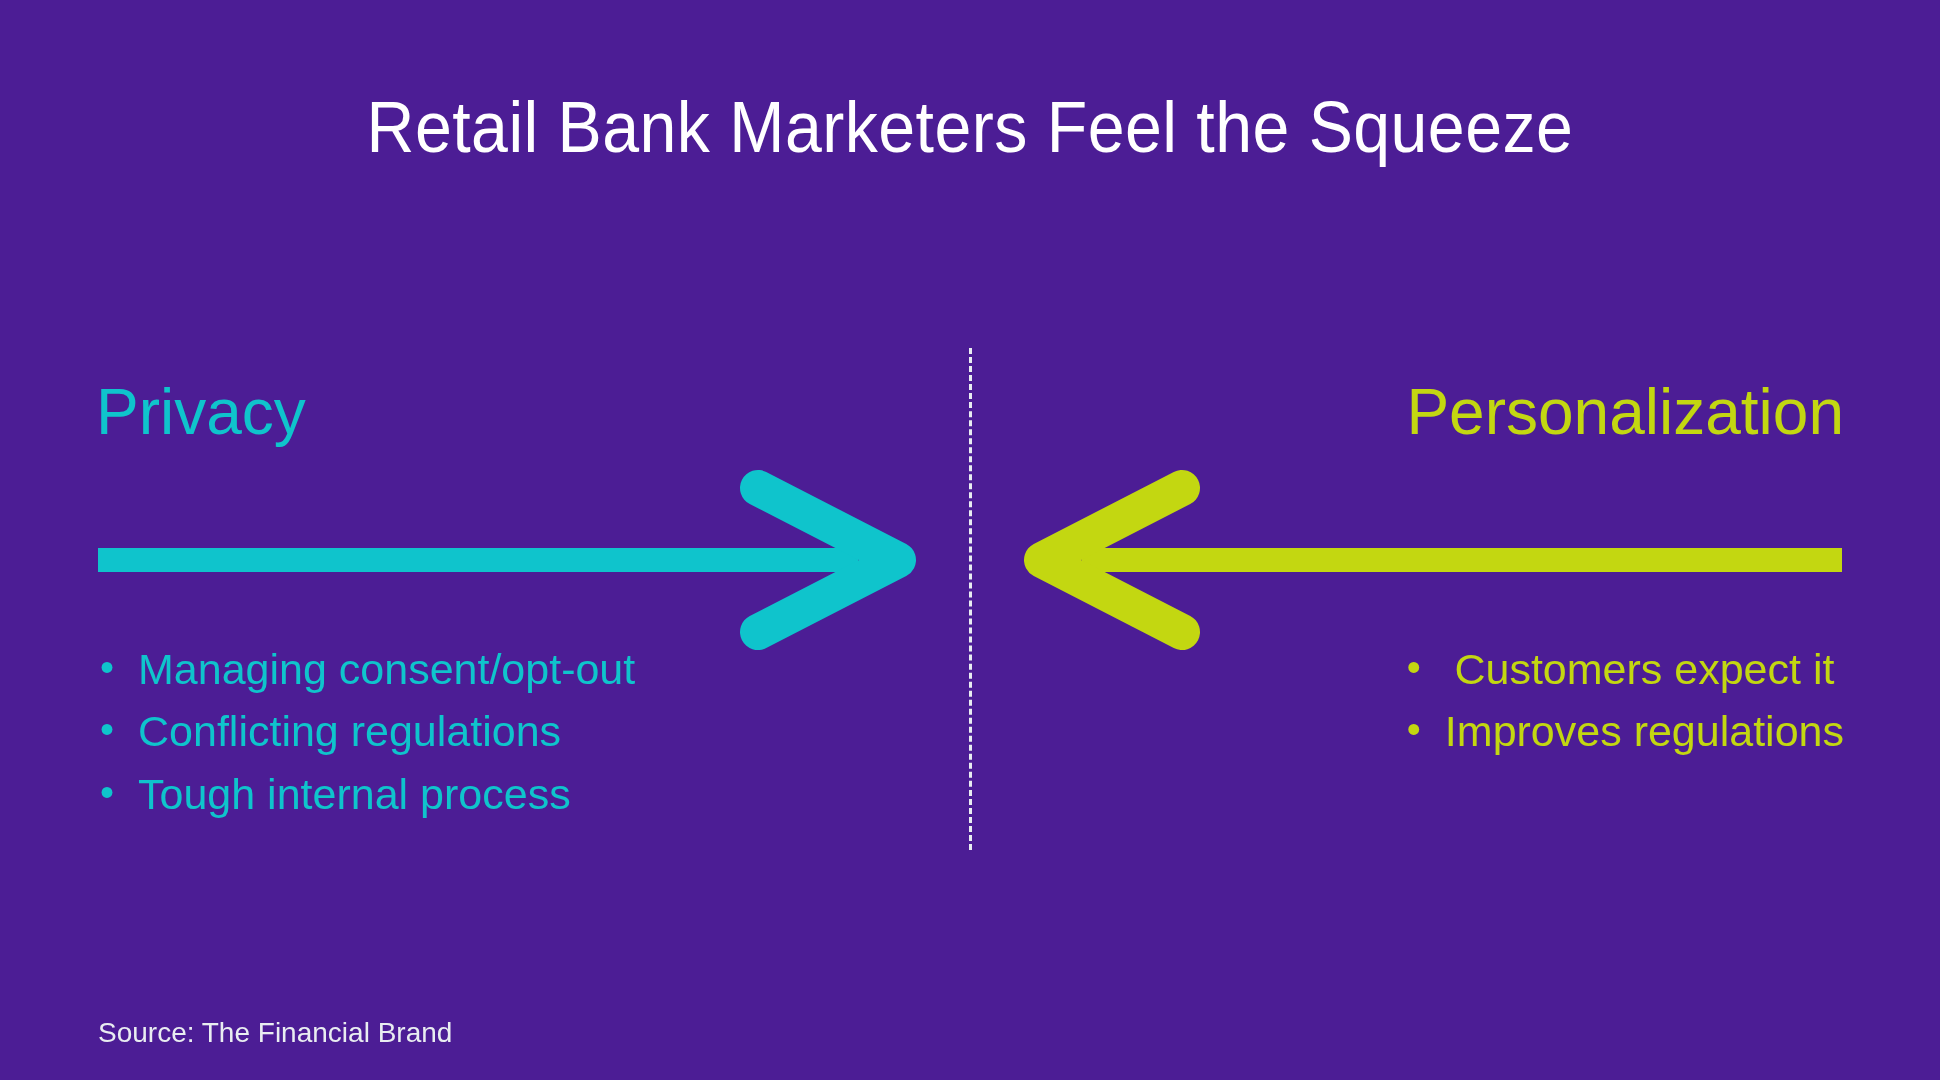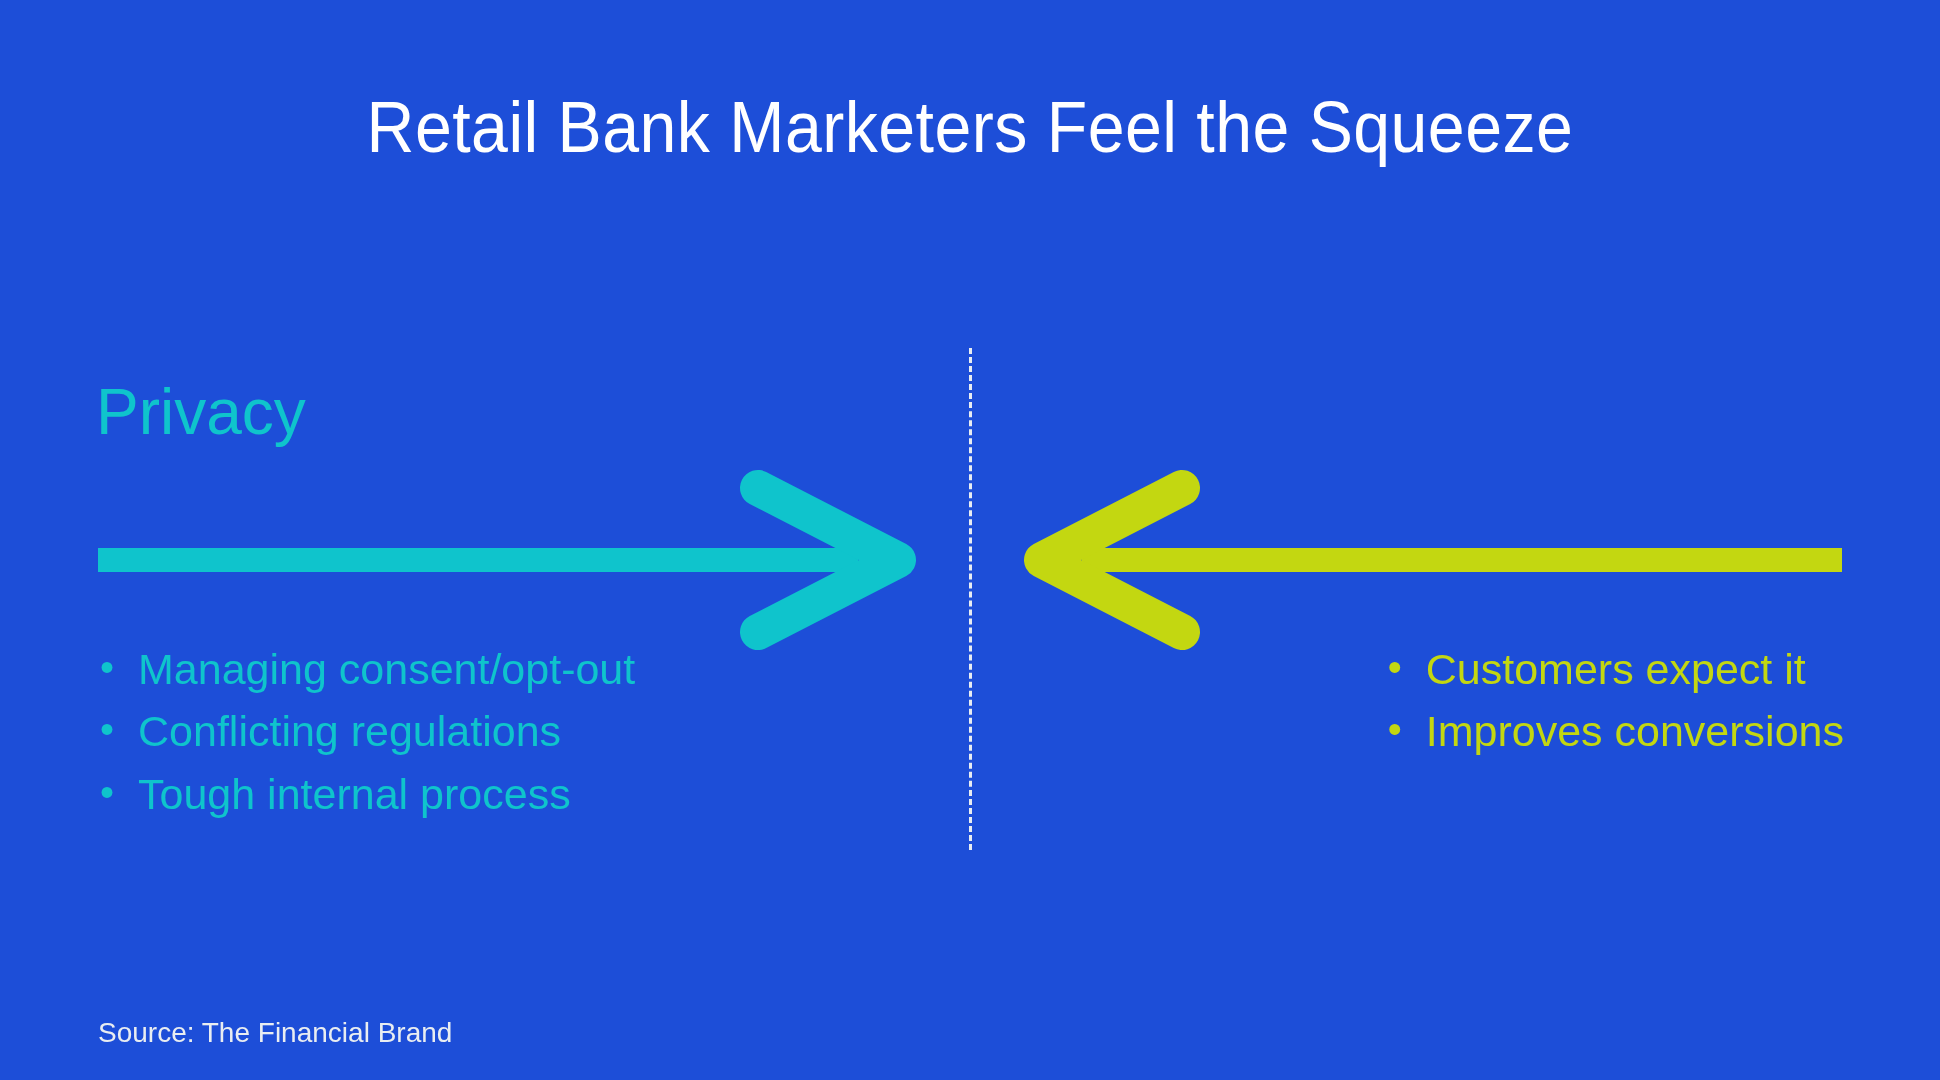--- a/index.html
+++ b/index.html
@@ -17,7 +17,7 @@
     position: relative;
     width: 1940px;
     height: 1080px;
-    background: #1d4ed8;
+    background: #4c1d95;
   }
 
   

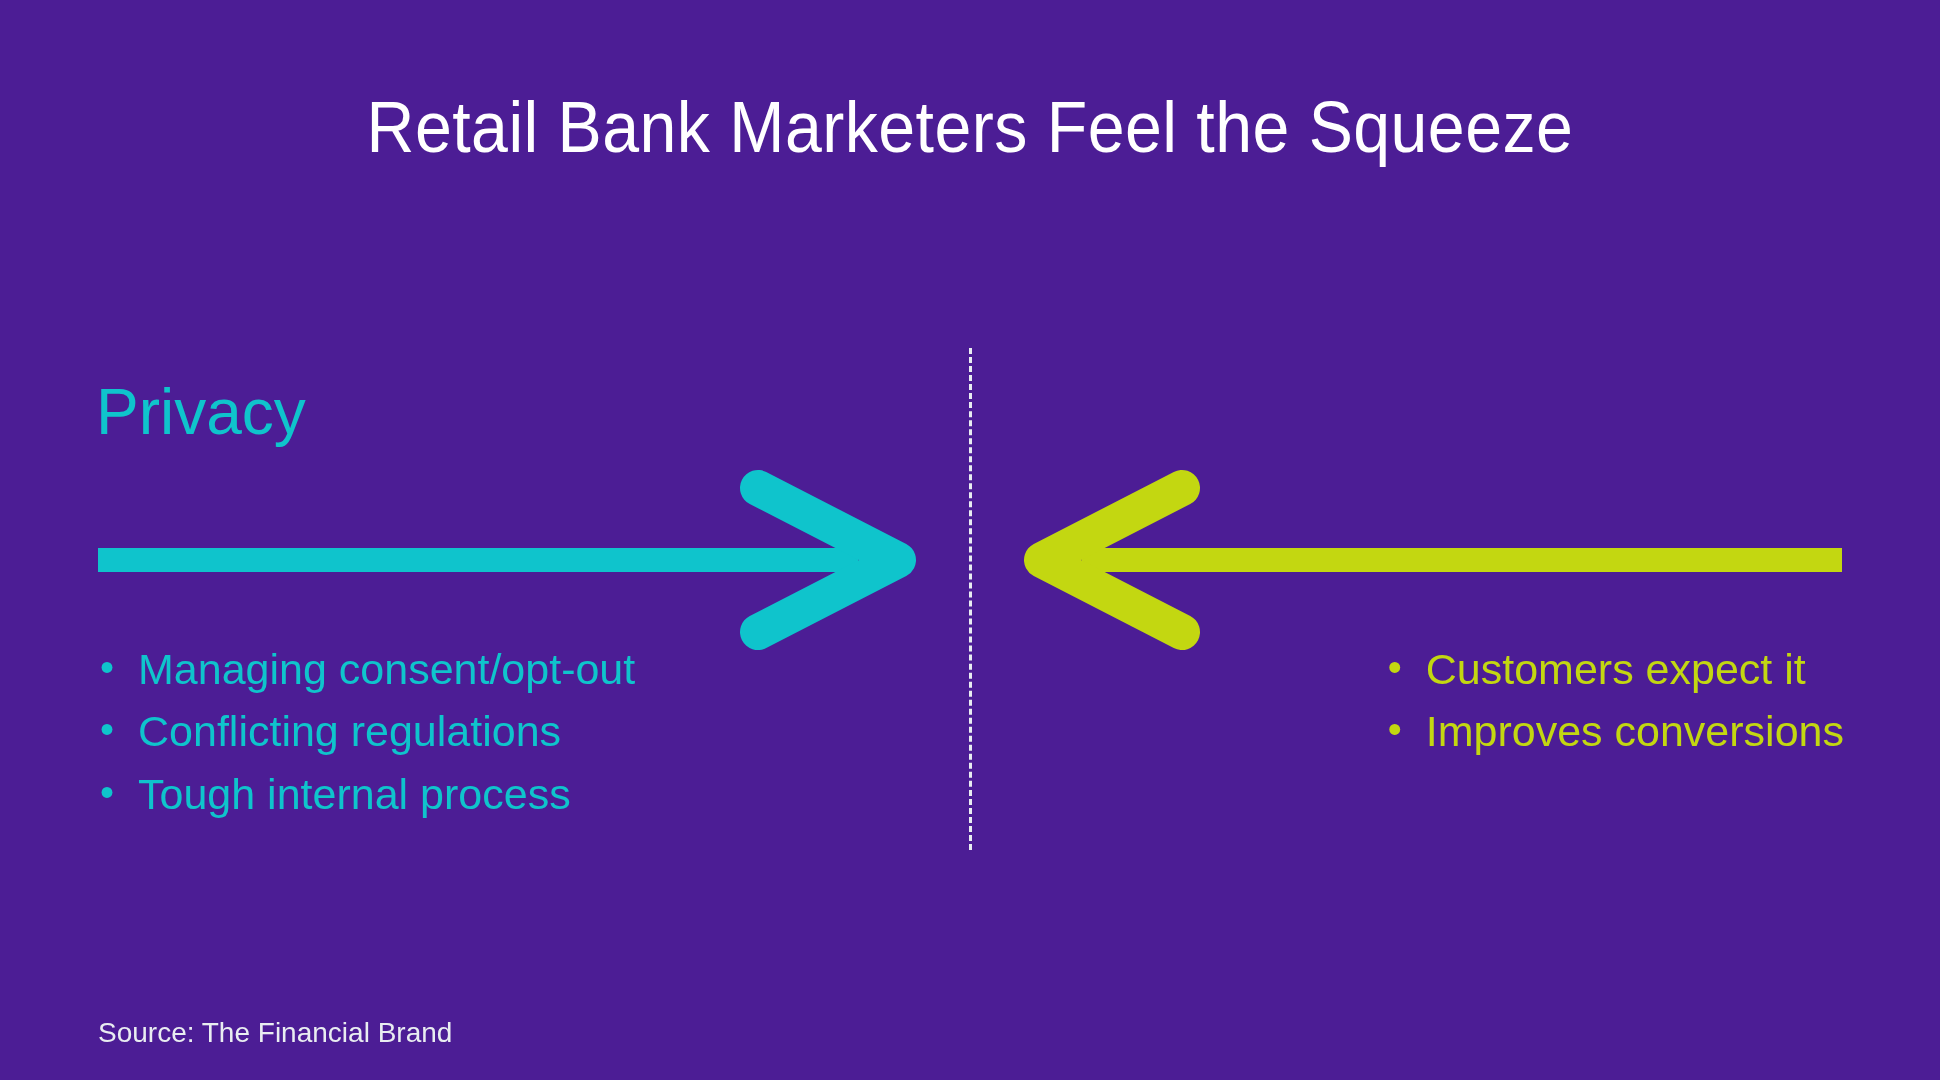--- a/index.html
+++ b/index.html
@@ -151,6 +151,7 @@
 
   <div class="heading heading-left">Privacy</div>
 
+  <div class="heading heading-right">Personalization</div>
 
   <div class="arrow arrow-left-wrap">
     <svg viewBox="0 0 816 200" preserveAspectRatio="none" aria-hidden="true">

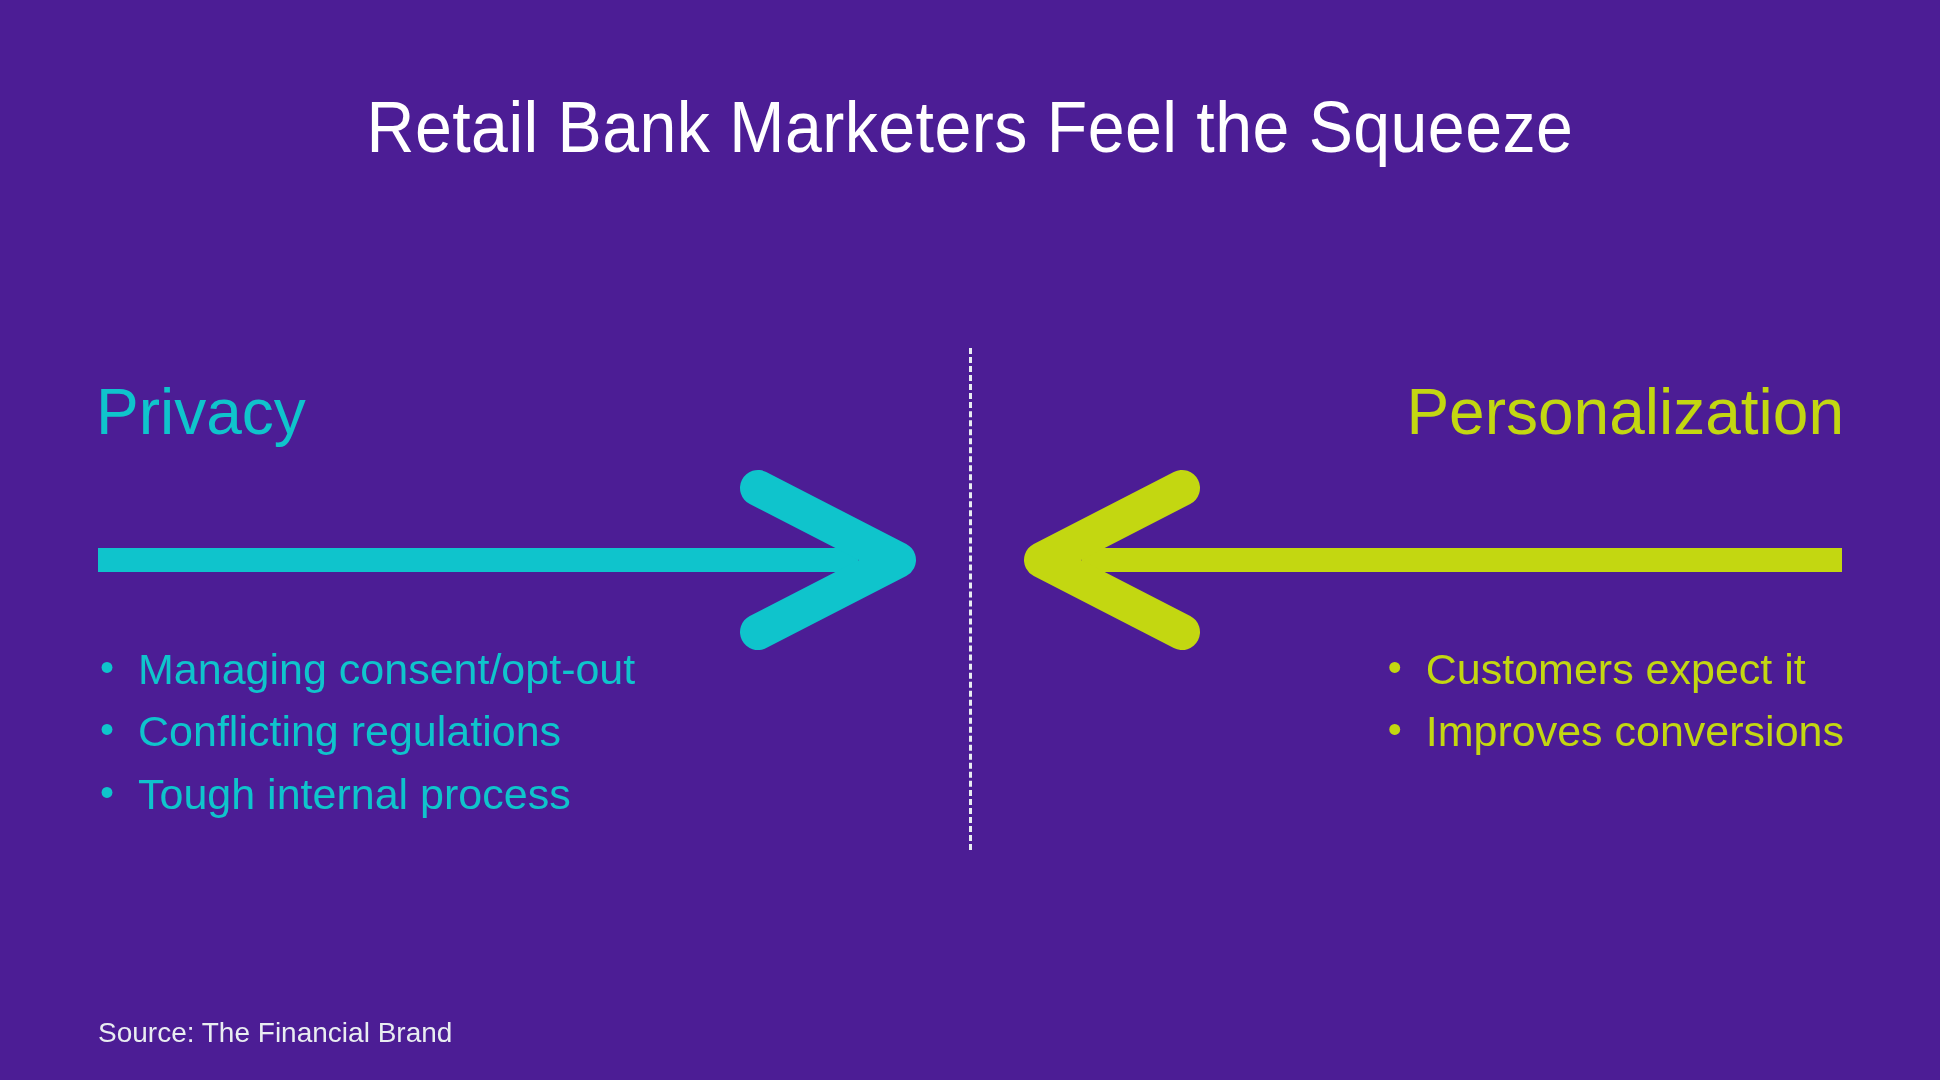--- a/index.html
+++ b/index.html
@@ -111,7 +111,7 @@
   .bullets-right {
     right: 96px;
     color: #C3D711;
-    text-align: left;
+    text-align: center;
   }
   .bullets li {
     position: relative;

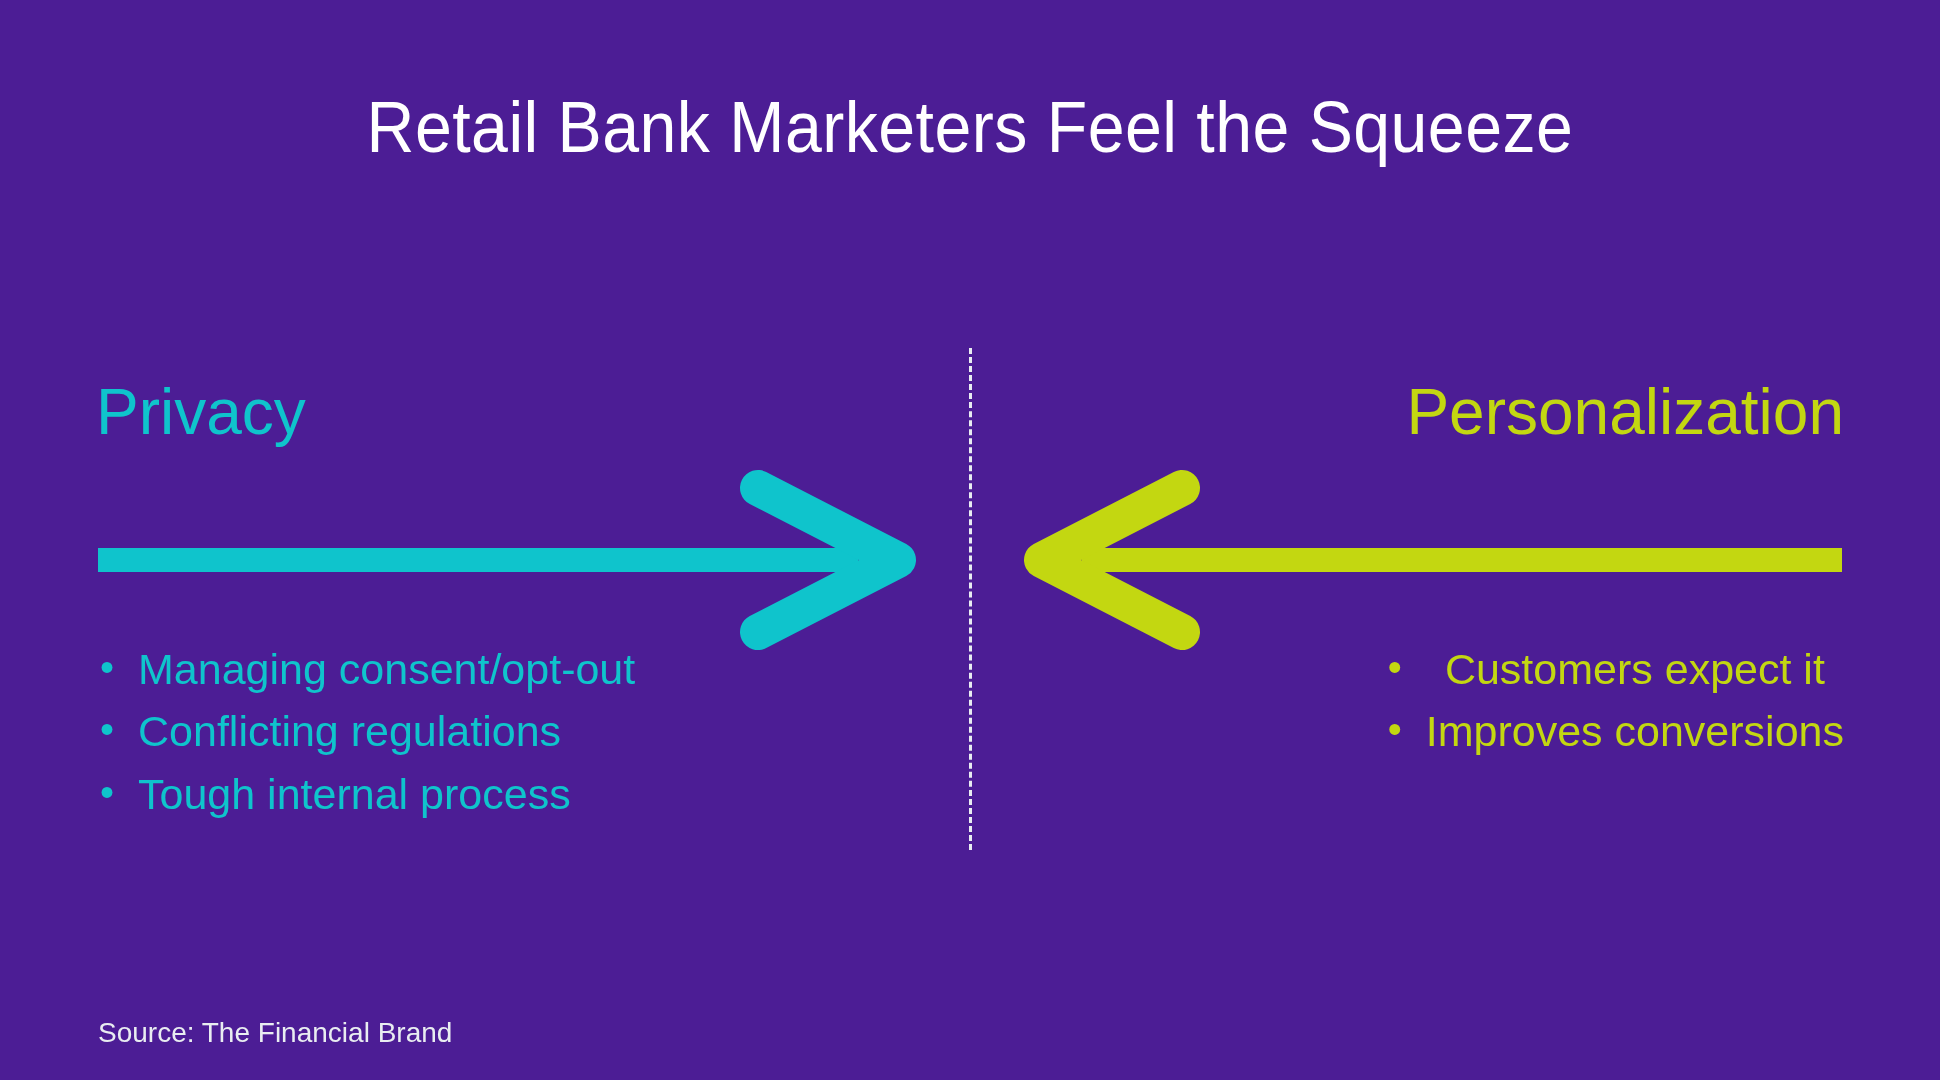--- a/index.html
+++ b/index.html
@@ -175,7 +175,7 @@
 
   <ul class="bullets bullets-right">
     <li>Customers expect it</li>
-    <li>Improves conversions</li>
+    <li>Improves regulations</li>
   </ul>
 
   <div class="source">Source: The Financial Brand</div>

